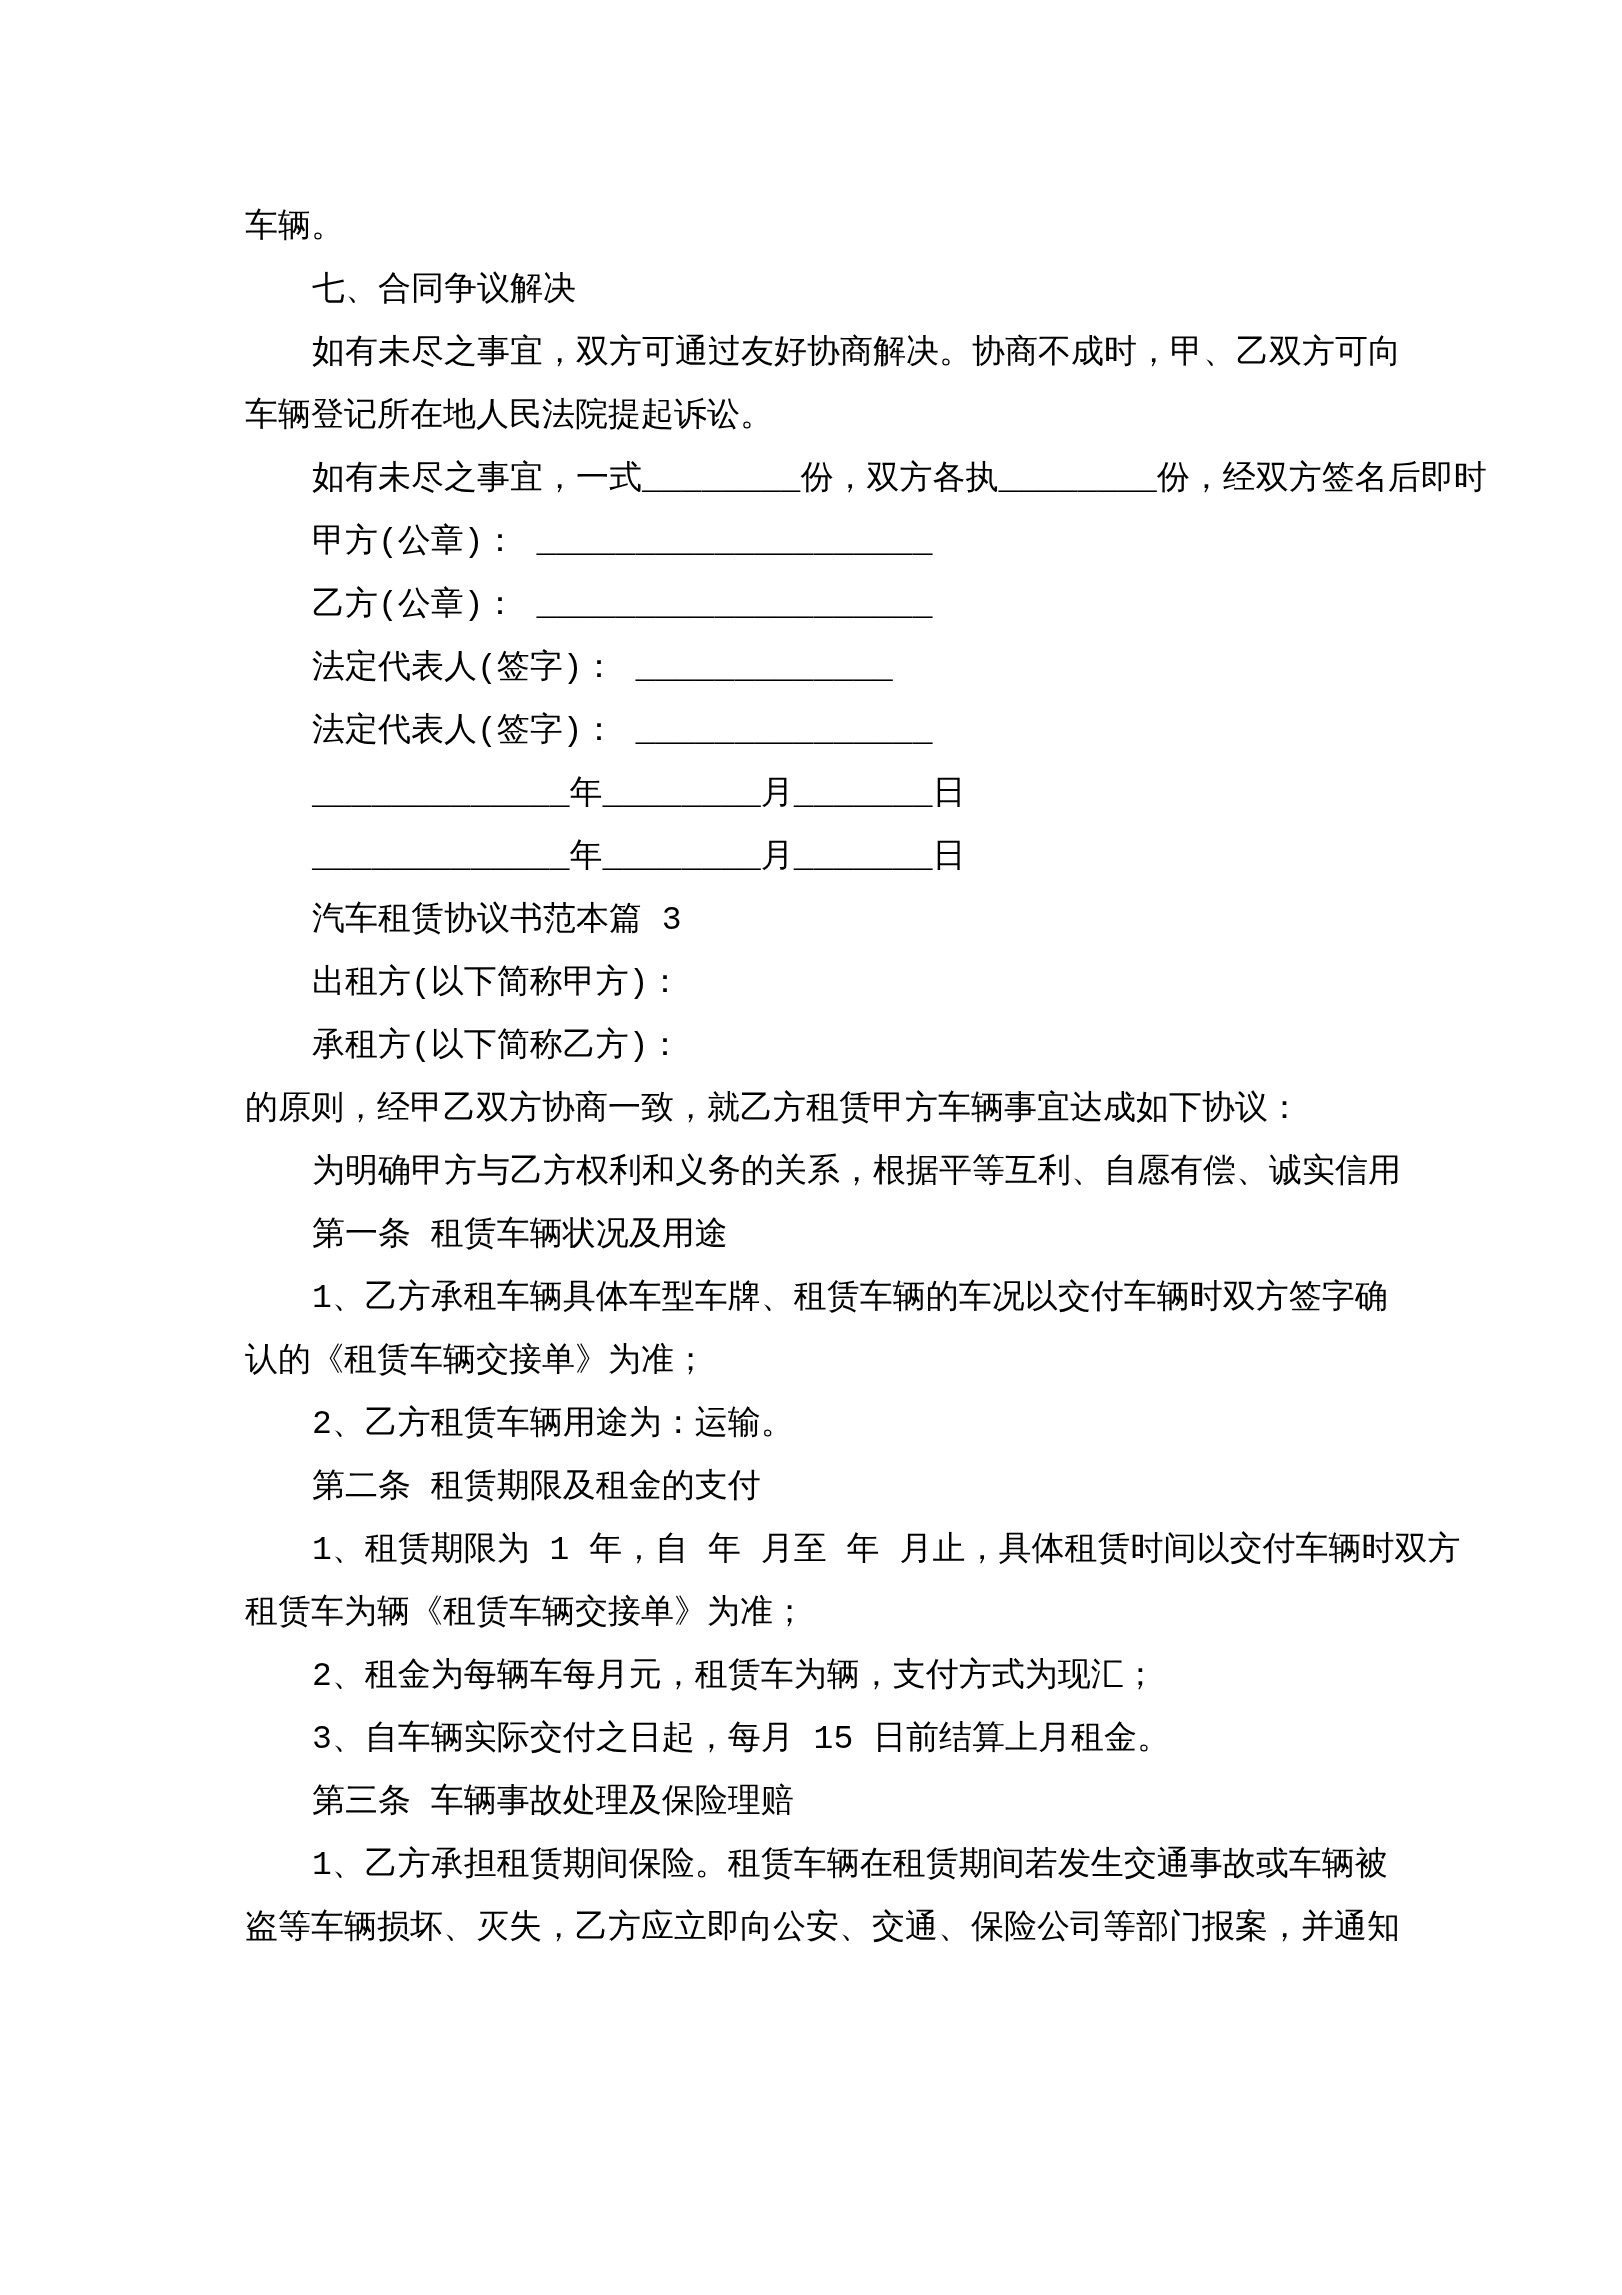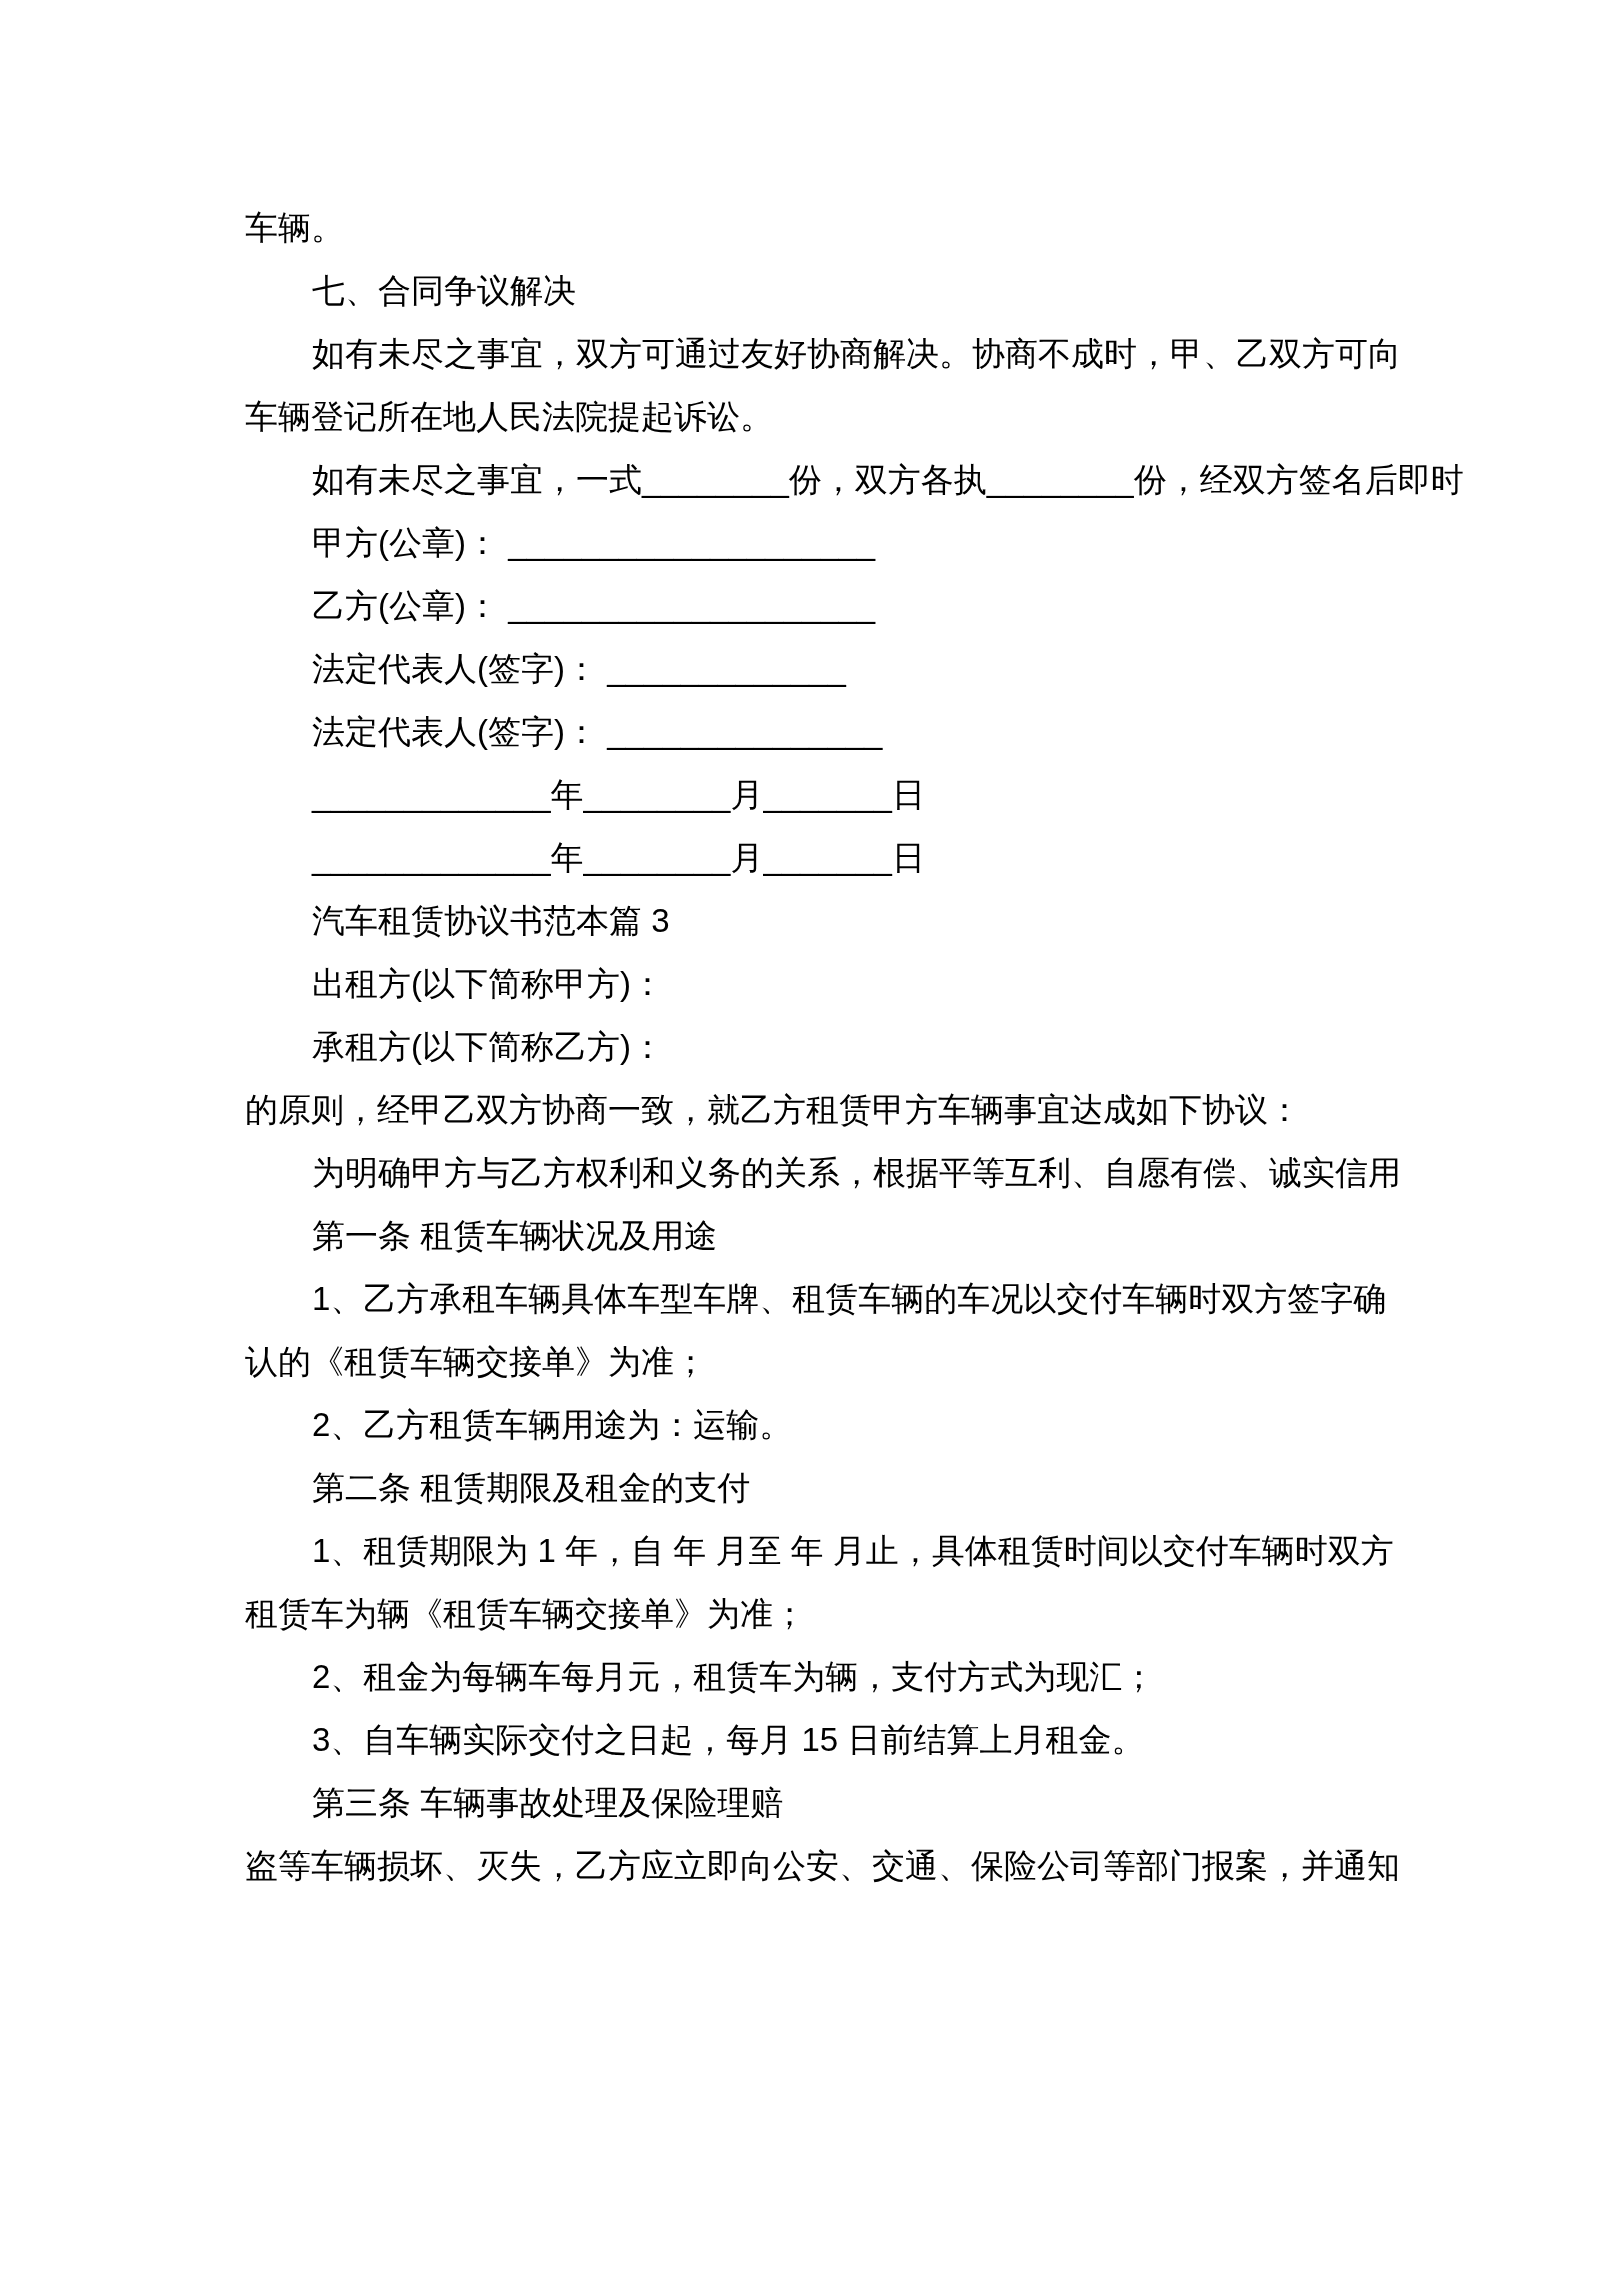--- a/index.html
+++ b/index.html
@@ -15,7 +15,7 @@
     height: 2295px;
     background: #ffffff;
     color: #000000;
-    font-family: Liberation Sans, sans-serif;
+    font-family: Liberation Mono, monospace;
     overflow: hidden;
   }
   .text-block {

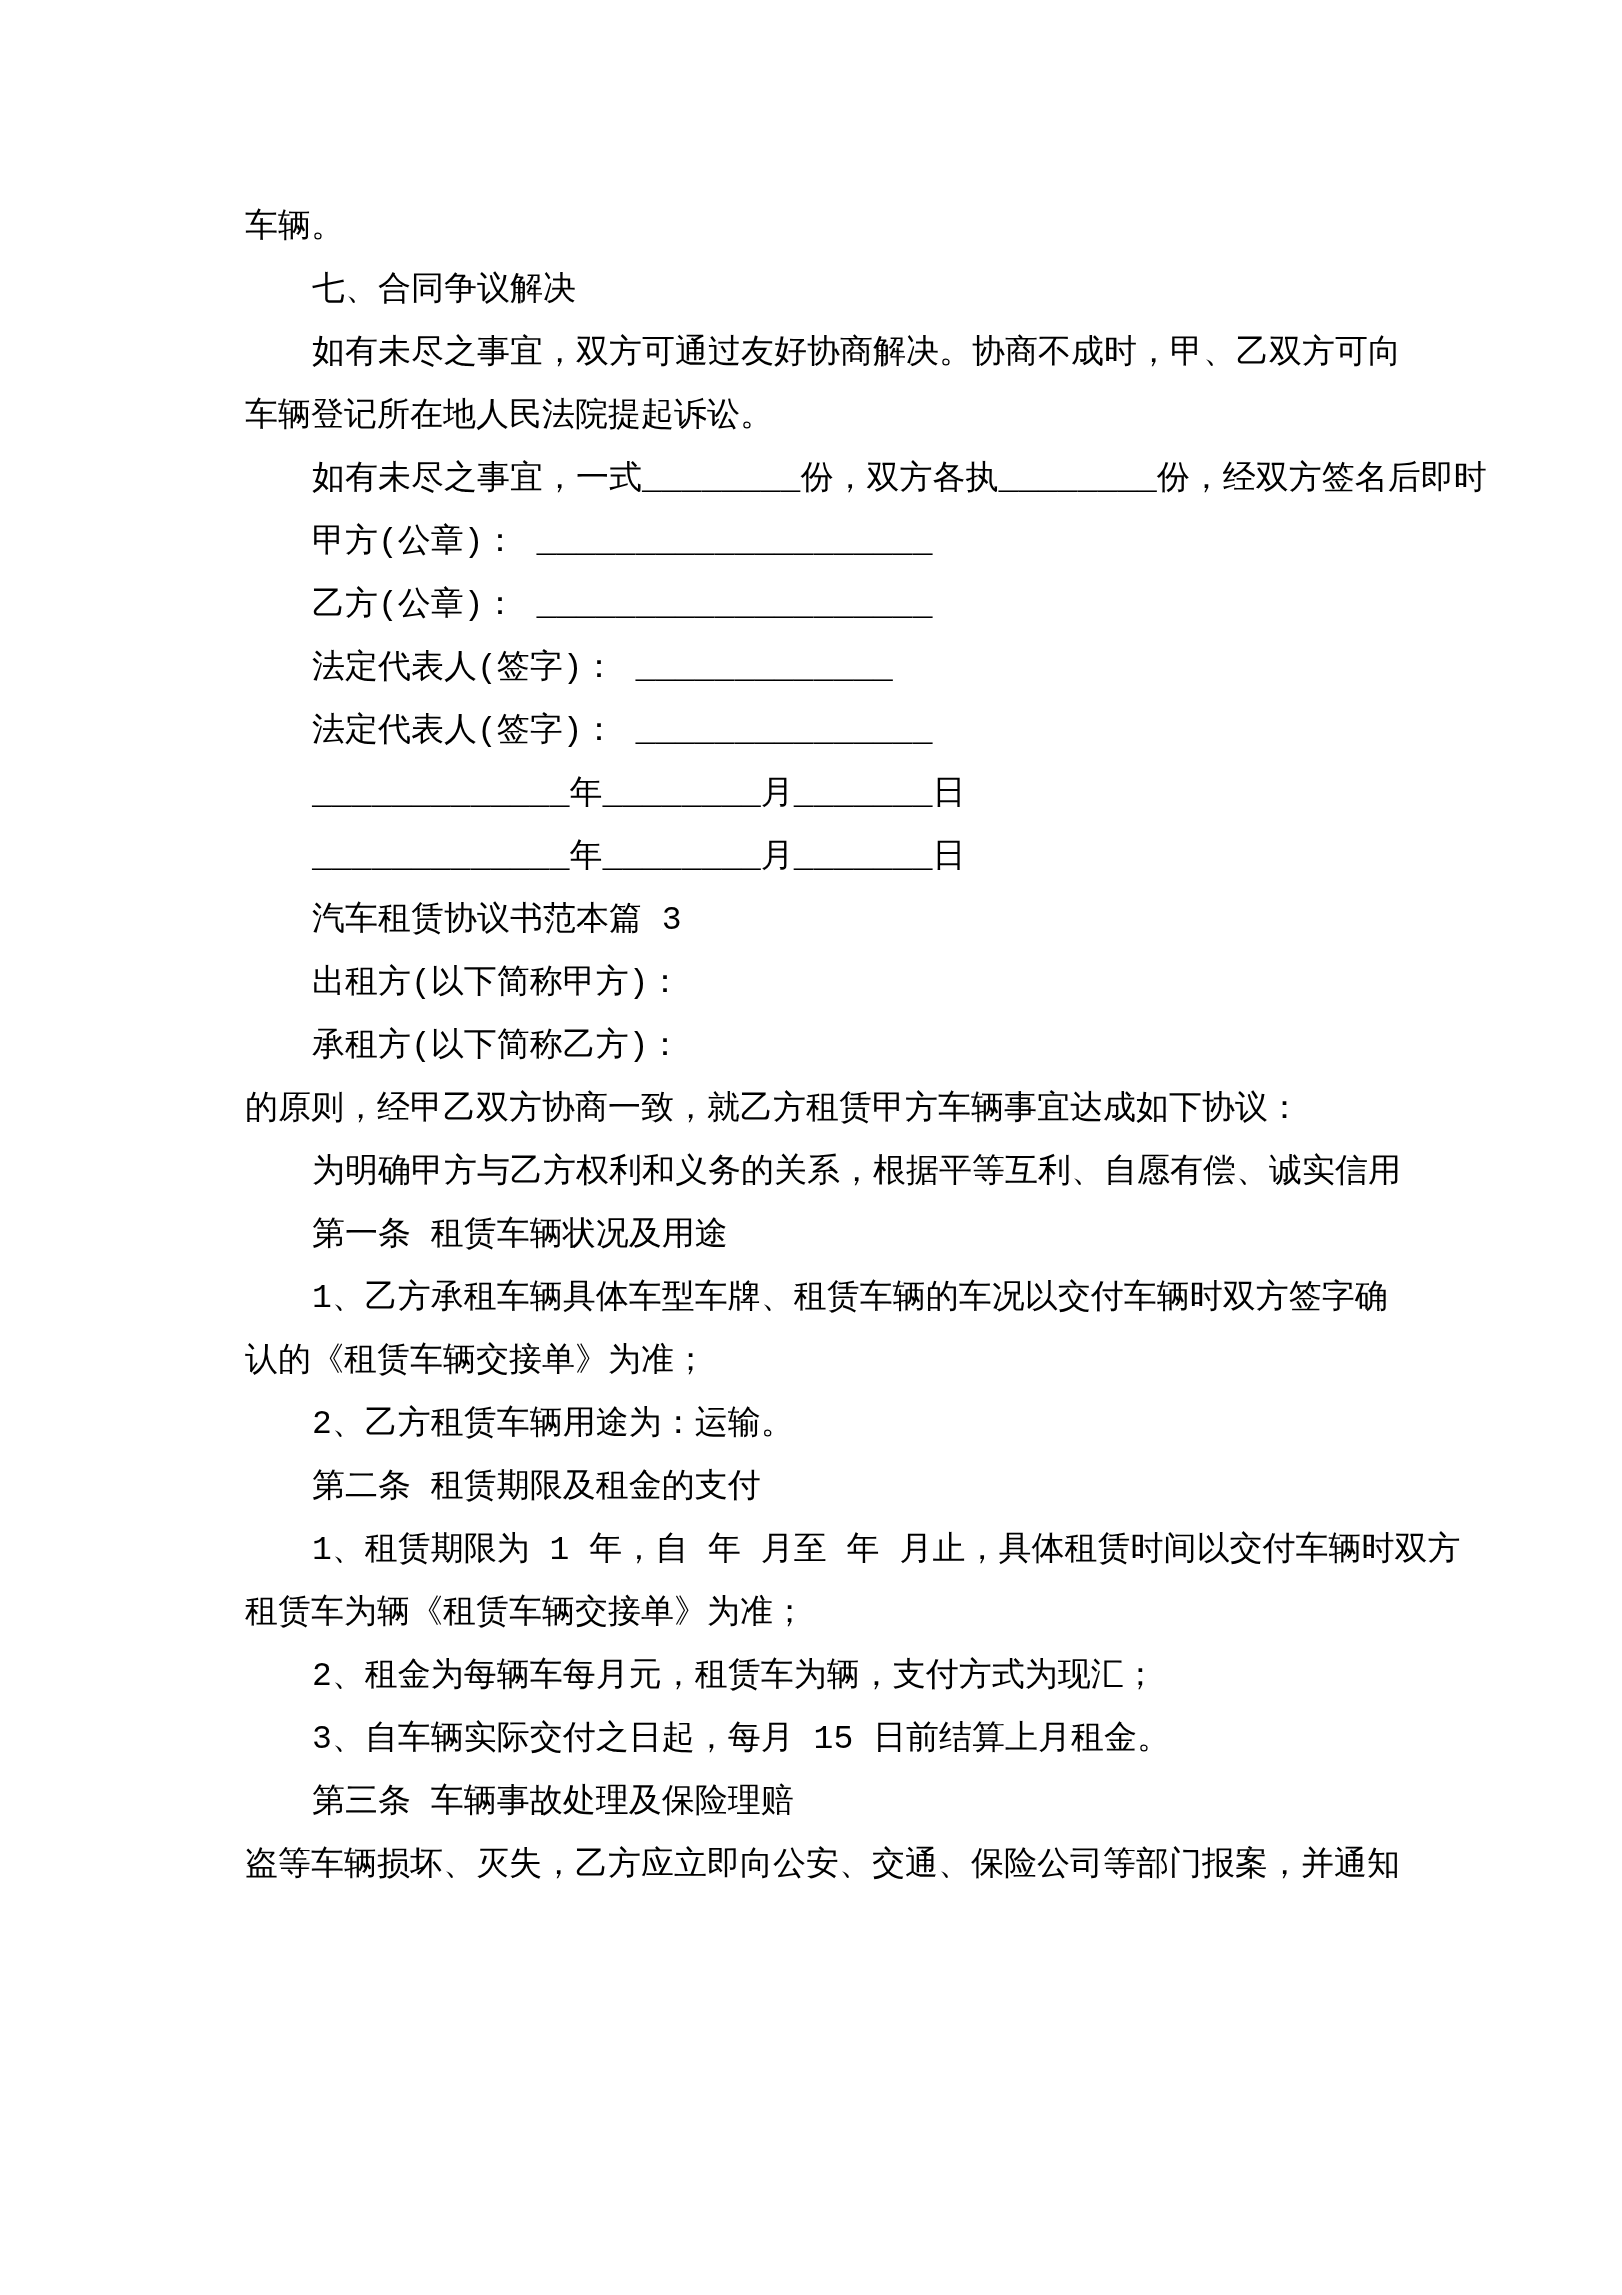--- a/index.html
+++ b/index.html
@@ -66,6 +66,7 @@
       <div class="line indent">2、租金为每辆车每月元，租赁车为辆，支付方式为现汇；</div>
       <div class="line indent">3、自车辆实际交付之日起，每月 15 日前结算上月租金。</div>
       <div class="line indent">第三条 车辆事故处理及保险理赔</div>
+      <div class="line indent">1、乙方承担租赁期间保险。租赁车辆在租赁期间若发生交通事故或车辆被</div>
       <div class="line">盗等车辆损坏、灭失，乙方应立即向公安、交通、保险公司等部门报案，并通知</div>
     </div>
 </div>

